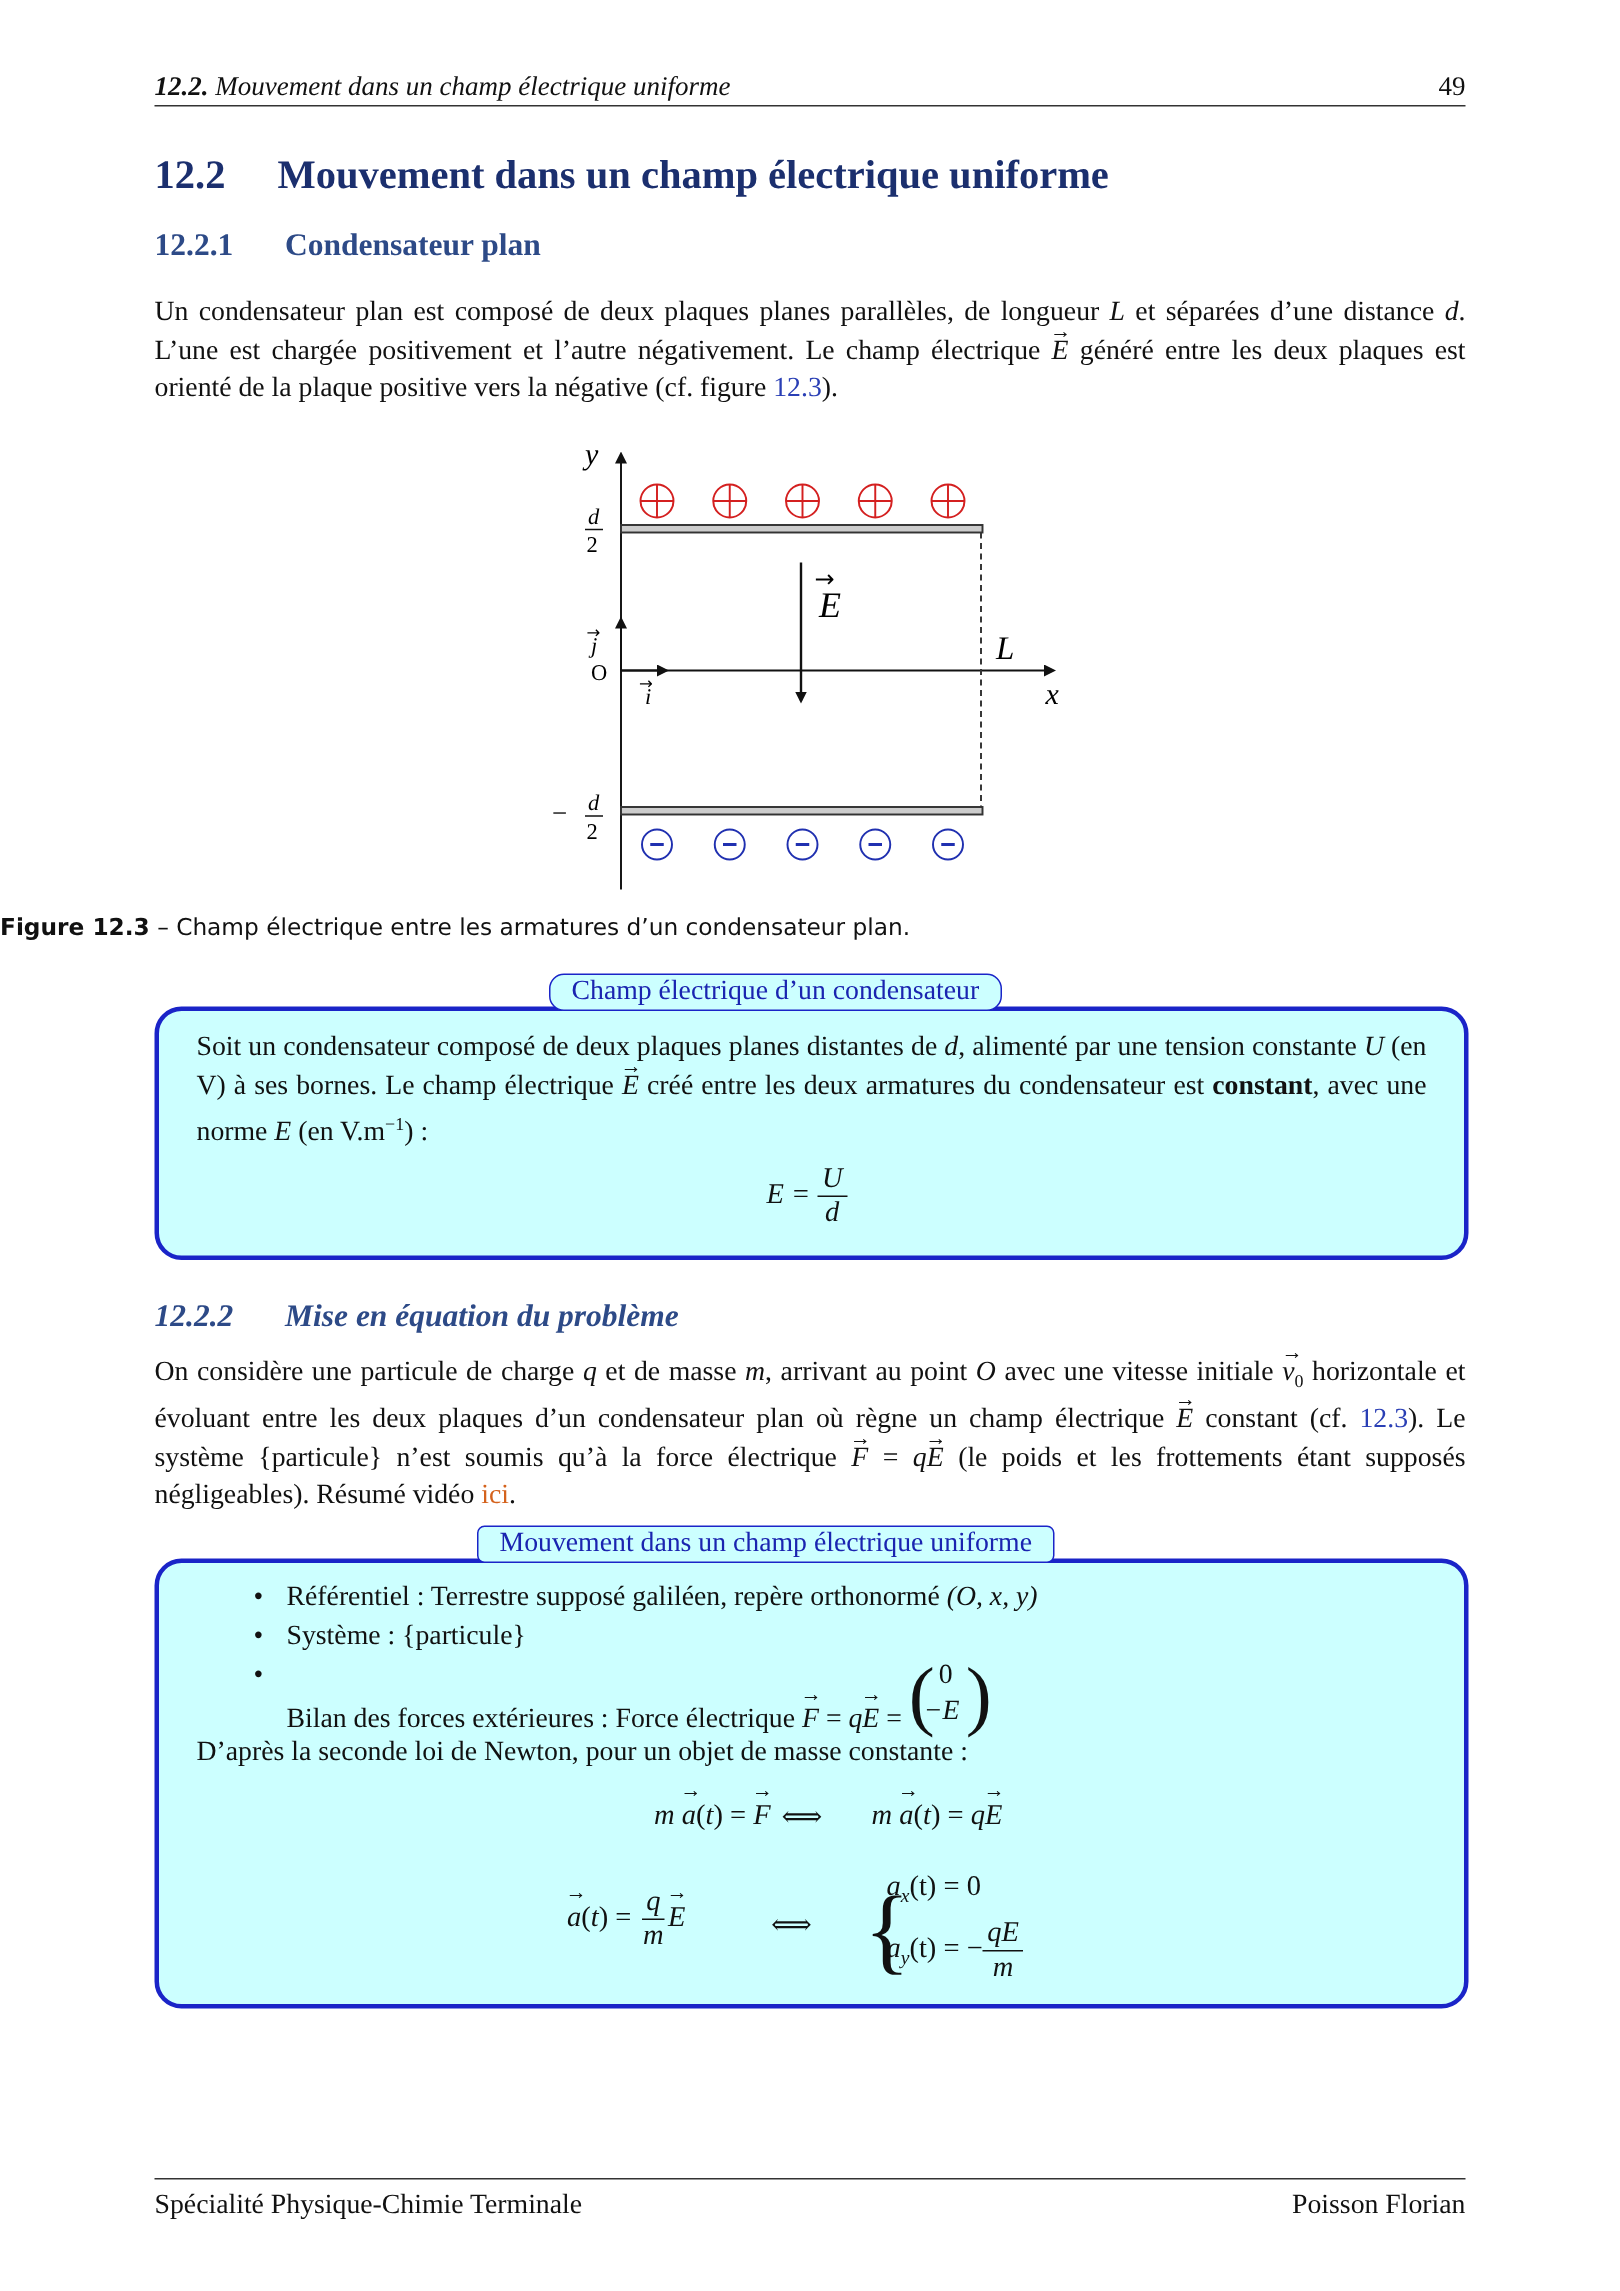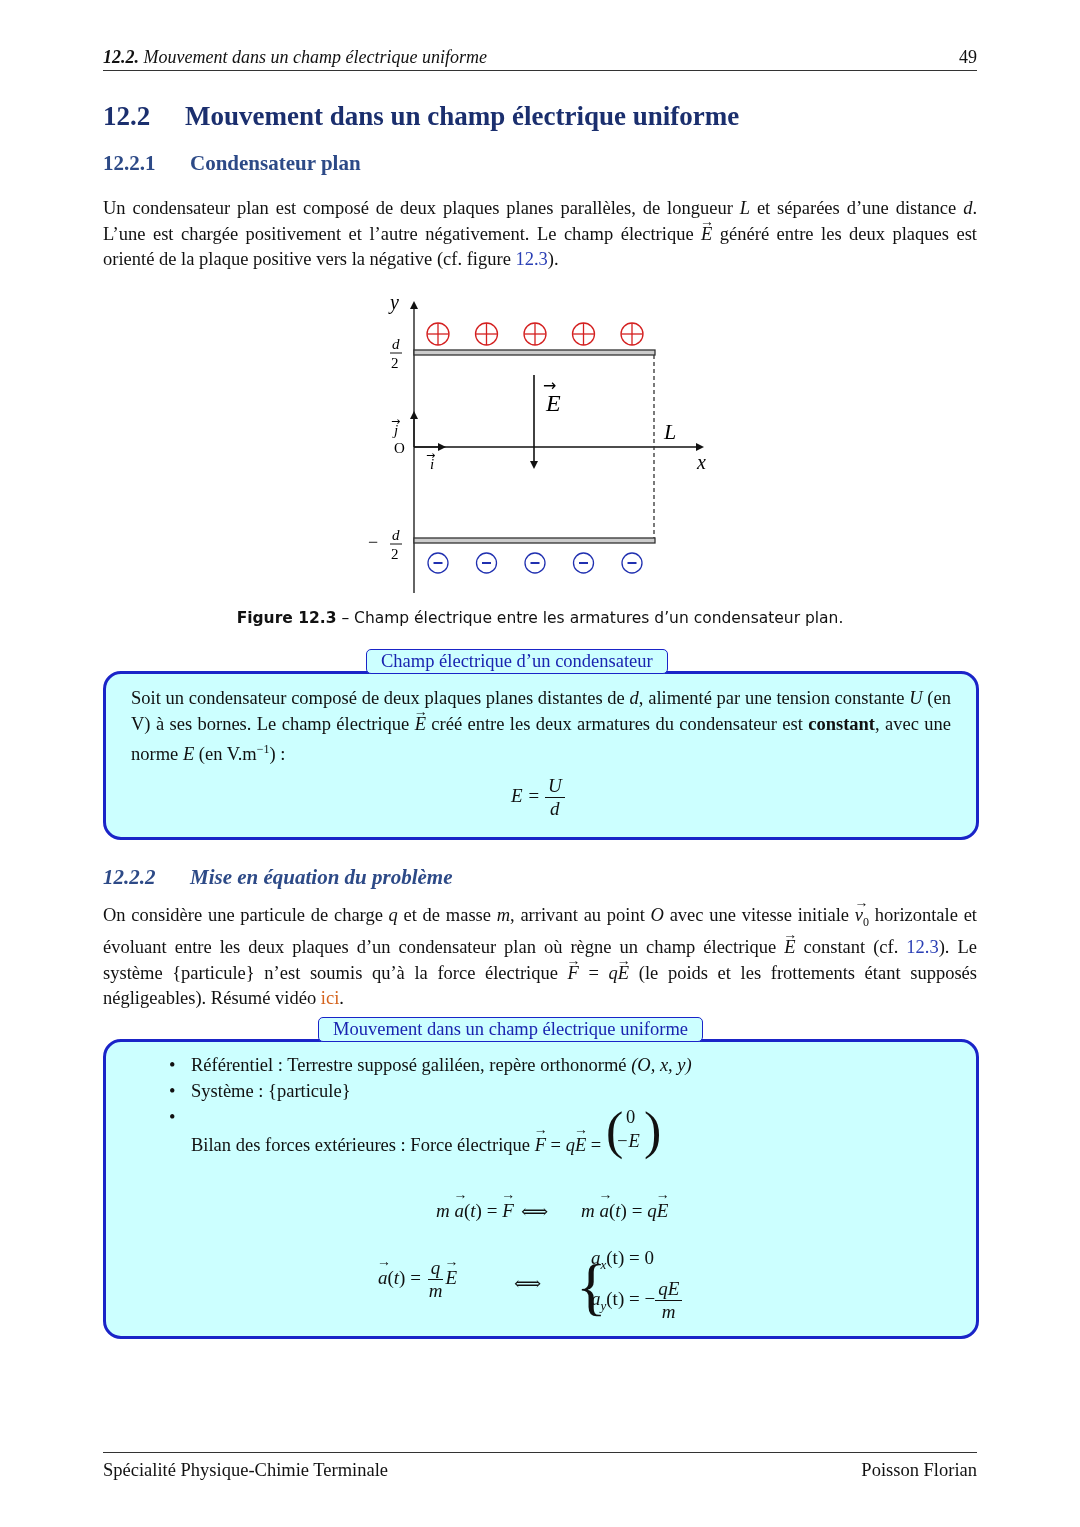--- a/index.html
+++ b/index.html
@@ -20,7 +20,7 @@
   .vec { position:relative; display:inline-block; font-style:italic; }
   .vec::before { content:"\2192"; position:absolute; left:-1px; right:0; top:-13px; font-size:14px; font-style:normal; text-align:center; }
   .it { font-style:italic; }
-  .caption { left:0; width:1080px; top:609px; text-align:center; font-family:"DejaVu Sans","Liberation Sans",sans-serif; font-size:15.5px; }
+  .caption { left:0; width:1080px; top:609px; font-family:"DejaVu Sans","Liberation Sans",sans-serif; font-size:15.5px; }
   .caption b { font-weight:bold; }
   .box { left:103px; width:870px; background:#ccffff; border:3px solid #1a24c8; border-radius:18px; }
   .box-title { background:#ccffff; border:1.3px solid #1a24c8; border-radius:5px; color:#1a24b0; font-size:18.5px; padding:1px 14px; white-space:nowrap; }

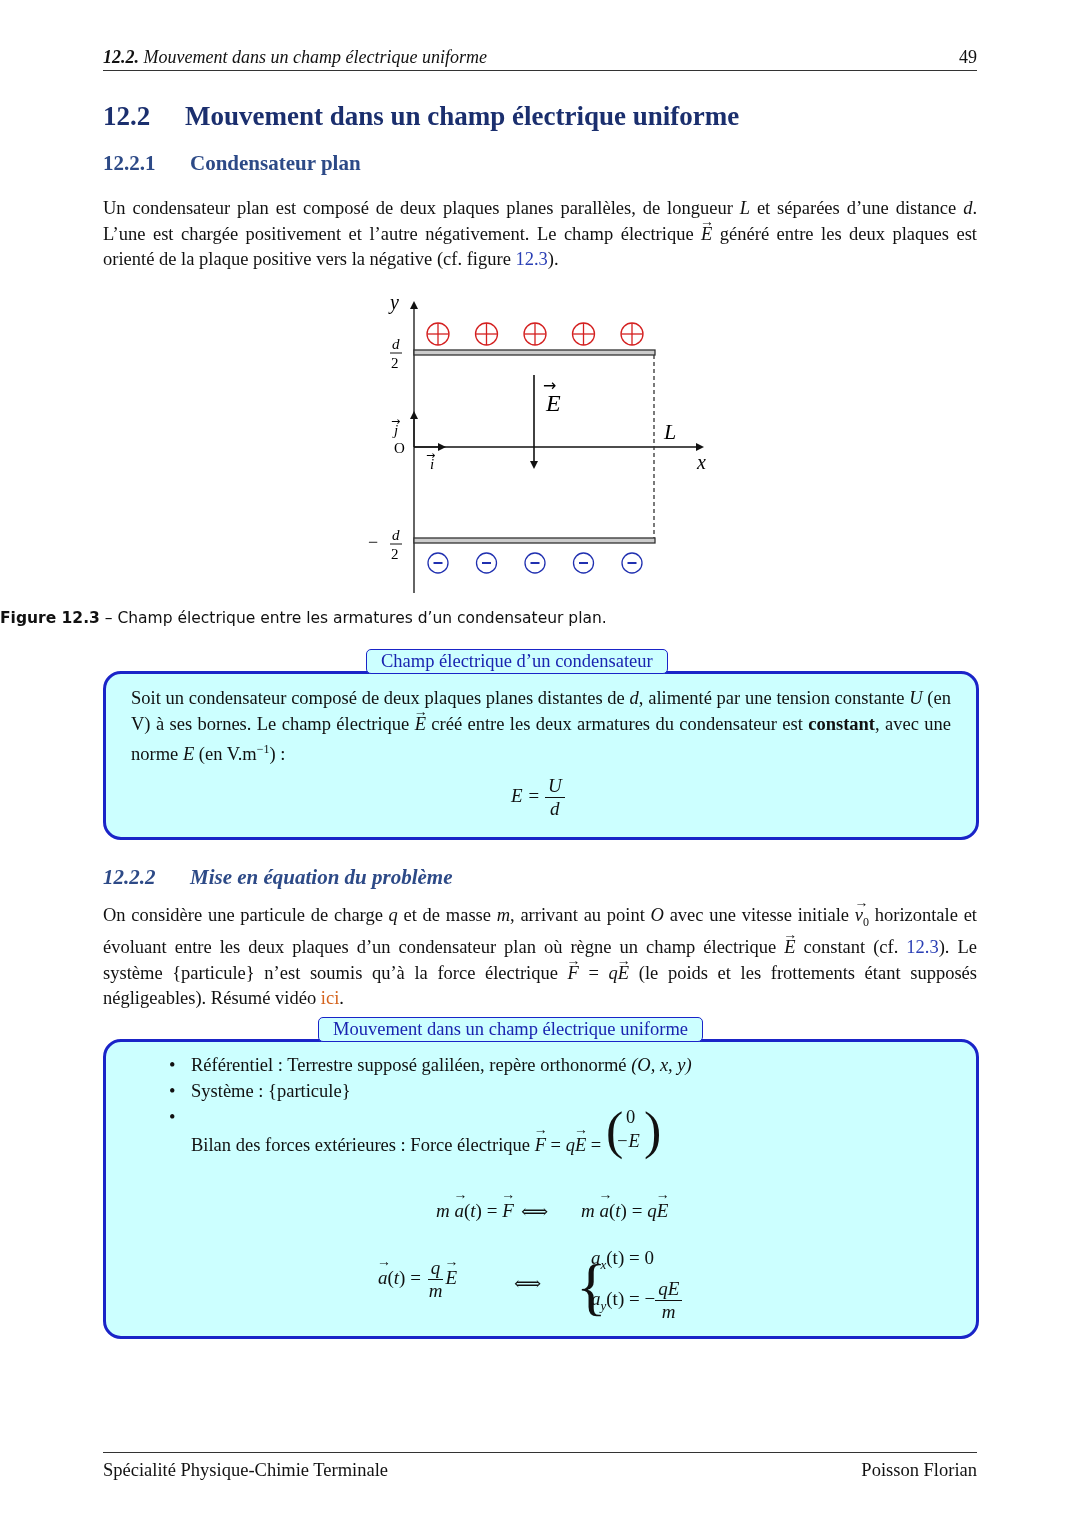--- a/index.html
+++ b/index.html
@@ -162,7 +162,7 @@
       </span>
   </div>
 </div>
-<div class="abs box-title" style="left:366px; top:649px;">Champ électrique d’un condensateur</div>
+<div class="abs box-title" style="left:366px; top:649px;border-radius:10px;">Champ électrique d’un condensateur</div>
 
 <div class="abs subsec" style="left:103px; top:865px;font-style:italic;">
   <span class="num">12.2.2</span><span>Mise en équation du problème</span>

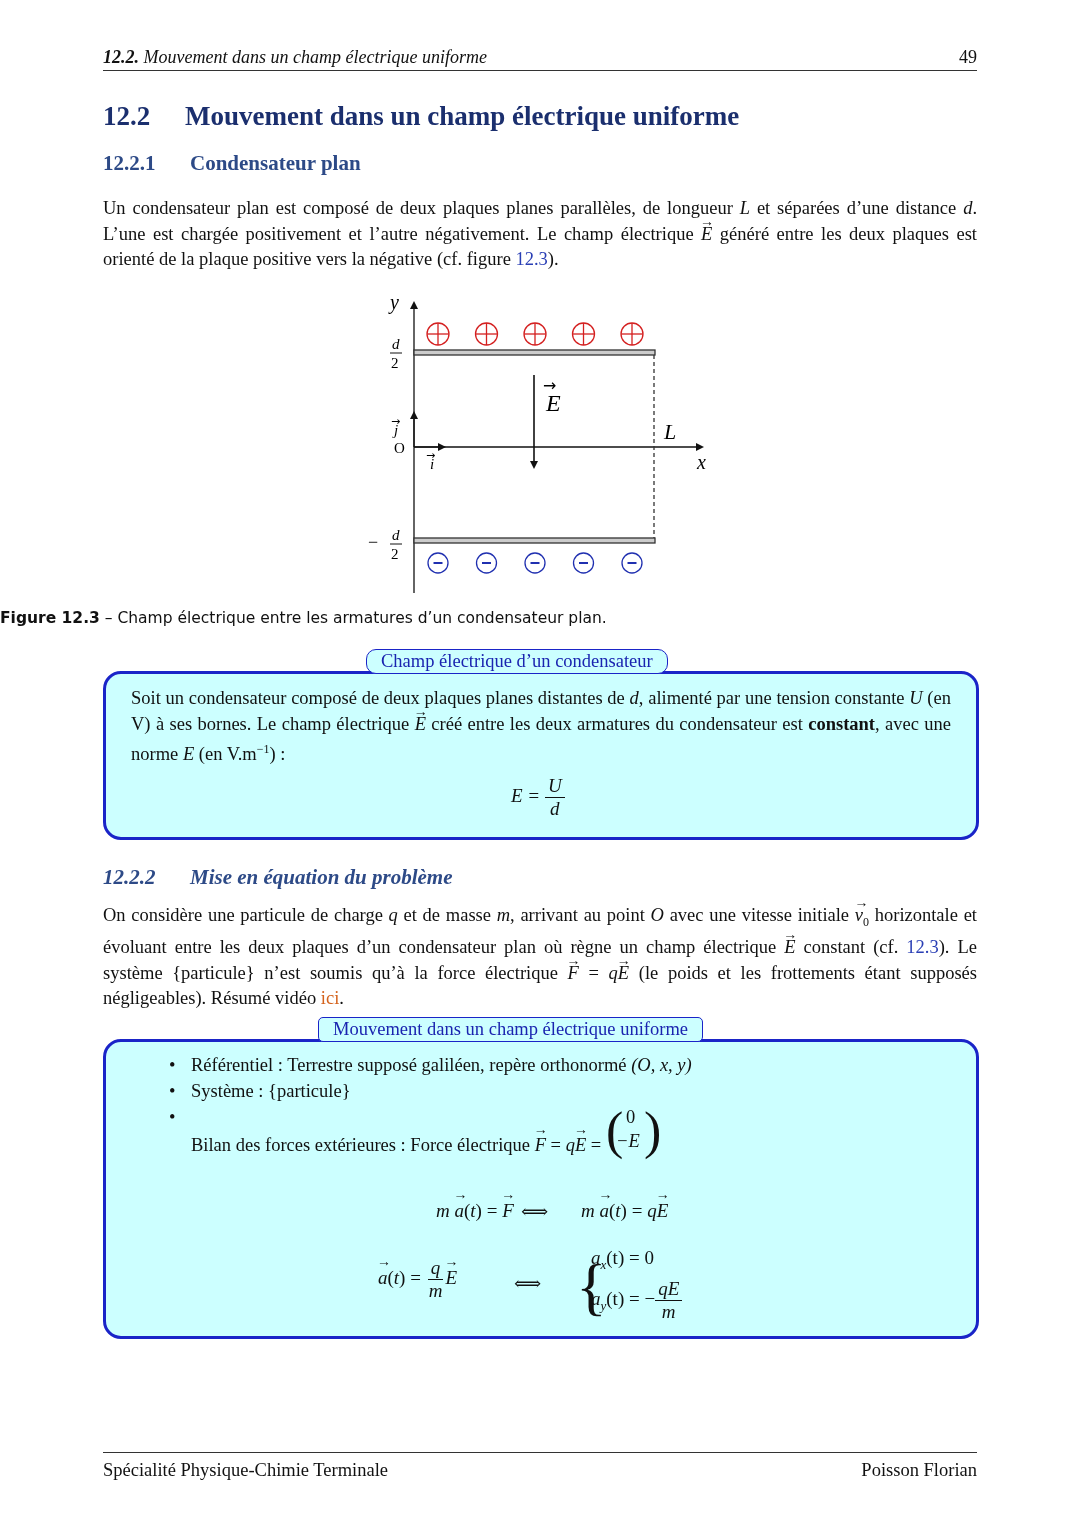--- a/index.html
+++ b/index.html
@@ -185,6 +185,7 @@
       </span>
     </li>
   </ul>
+  <div class="abs box-text" style="left:25px; top:114px;">D’après la seconde loi de Newton, pour un objet de masse constante :</div>
 
   <div class="abs eq" style="left:282px; top:158px;margin-left:48px;">
     <span class="it">m</span> <span class="vec">a</span>(<span class="it">t</span>) = <span class="vec">F</span>

